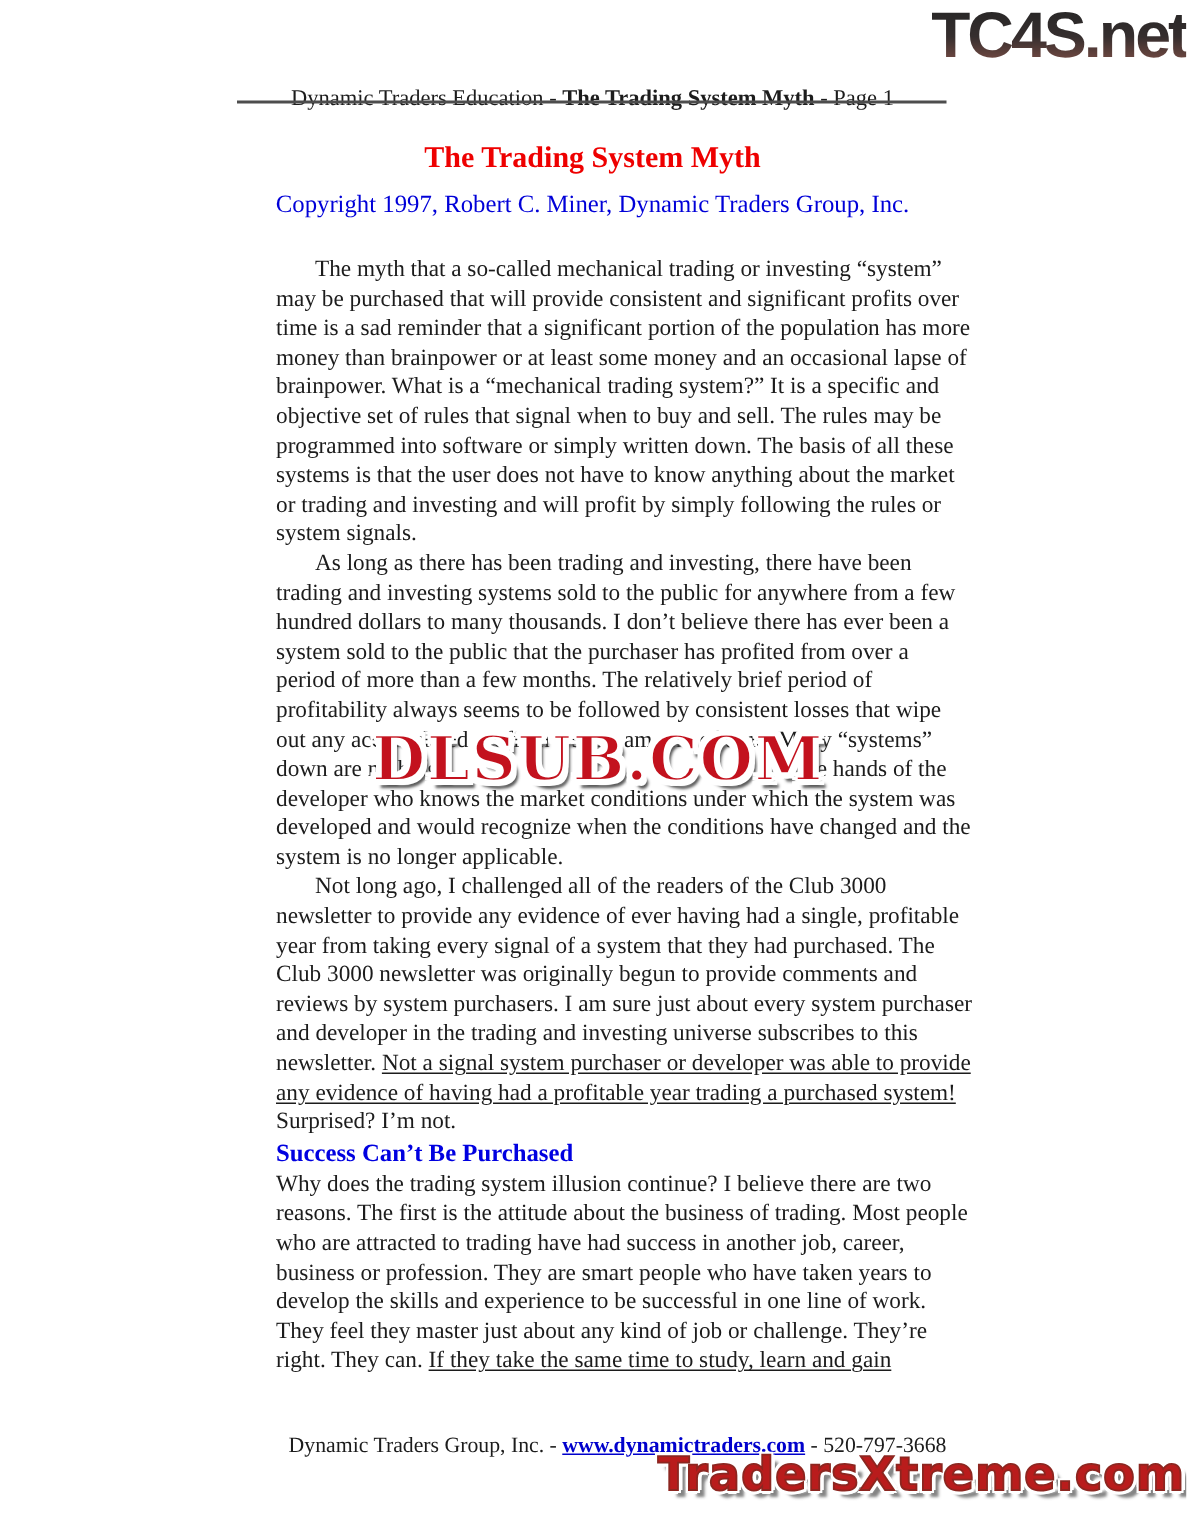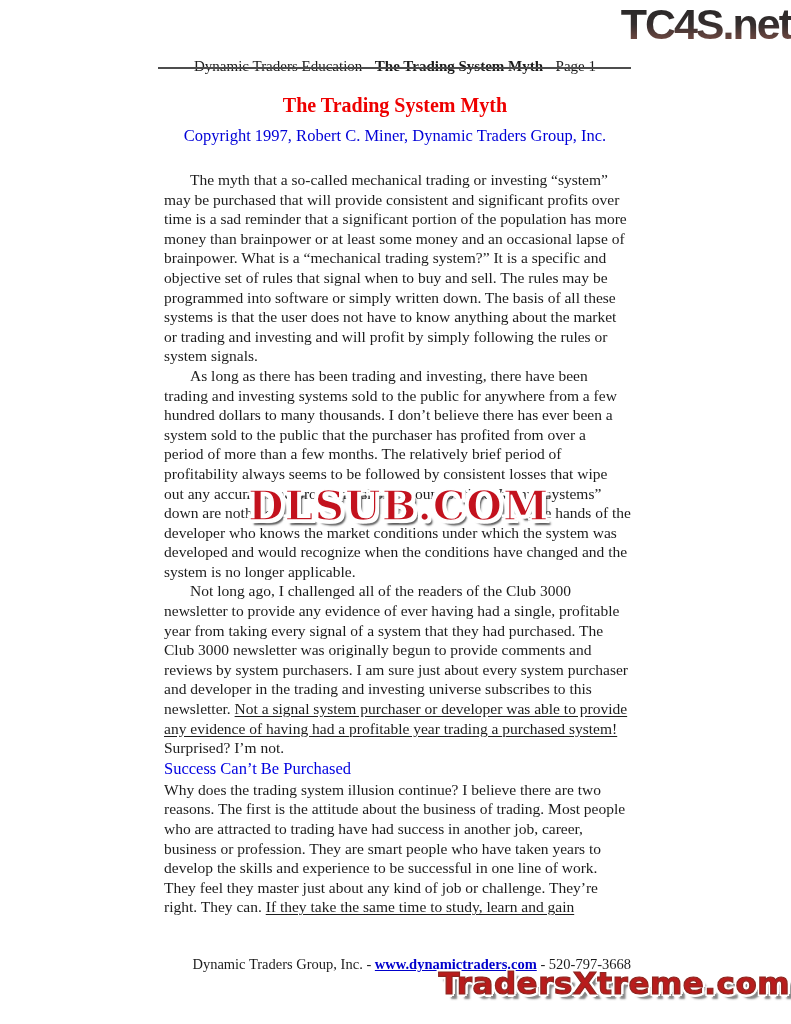--- a/index.html
+++ b/index.html
@@ -17,7 +17,7 @@
 
   .bodytext { position:absolute; top:170px; left:164px; width:467px;
               font-size:15.5px; line-height:19.6px; }
-  .ln   { white-space:nowrap; }
+  .ln   { white-space:nowrap;margin-left:20px; }
   .ind  { text-indent:26px; }
   .u    { text-decoration:underline; text-underline-offset:2px; }
   .split{ display:flex; justify-content:space-between; }

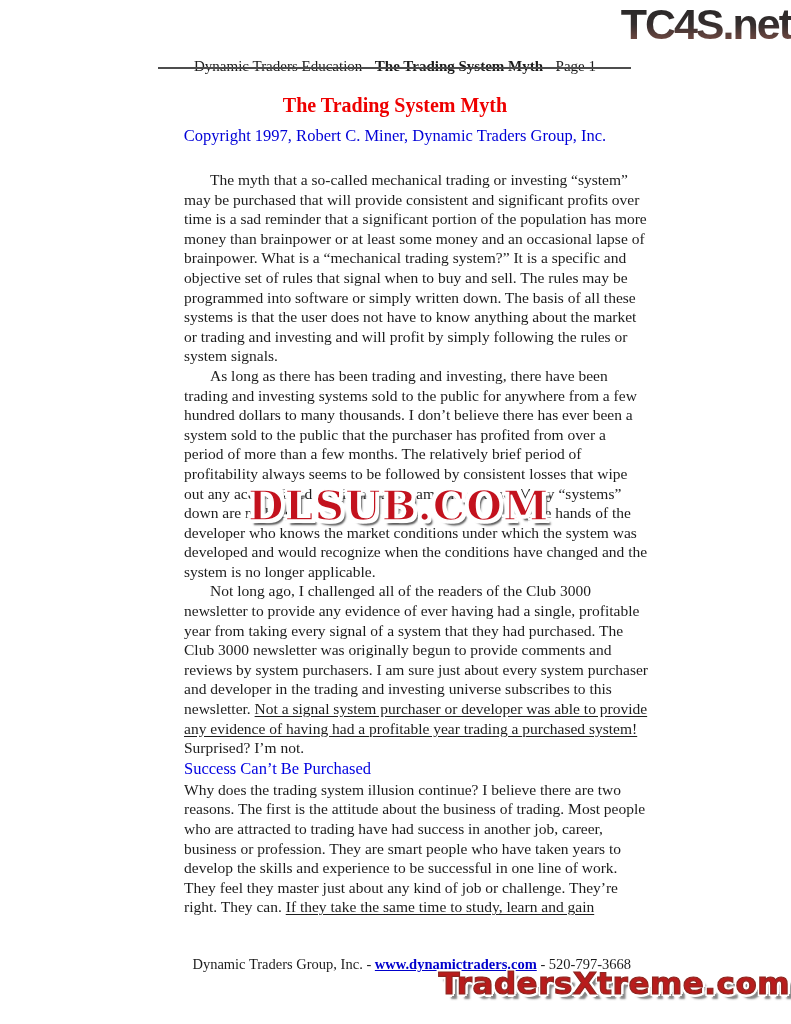--- a/index.html
+++ b/index.html
@@ -21,7 +21,7 @@
   .ind  { text-indent:26px; }
   .u    { text-decoration:underline; text-underline-offset:2px; }
   .split{ display:flex; justify-content:space-between; }
-  .sect { color:#0000e0; font-weight:normal; font-size:16.5px; line-height:22px; }
+  .sect { color:#0000e0; font-weight:bold; font-size:16.5px; line-height:22px; }
 
   .footer { position:absolute; top:956px; left:159px; width:472px; text-align:right;
             font-size:14.5px; white-space:nowrap; }

